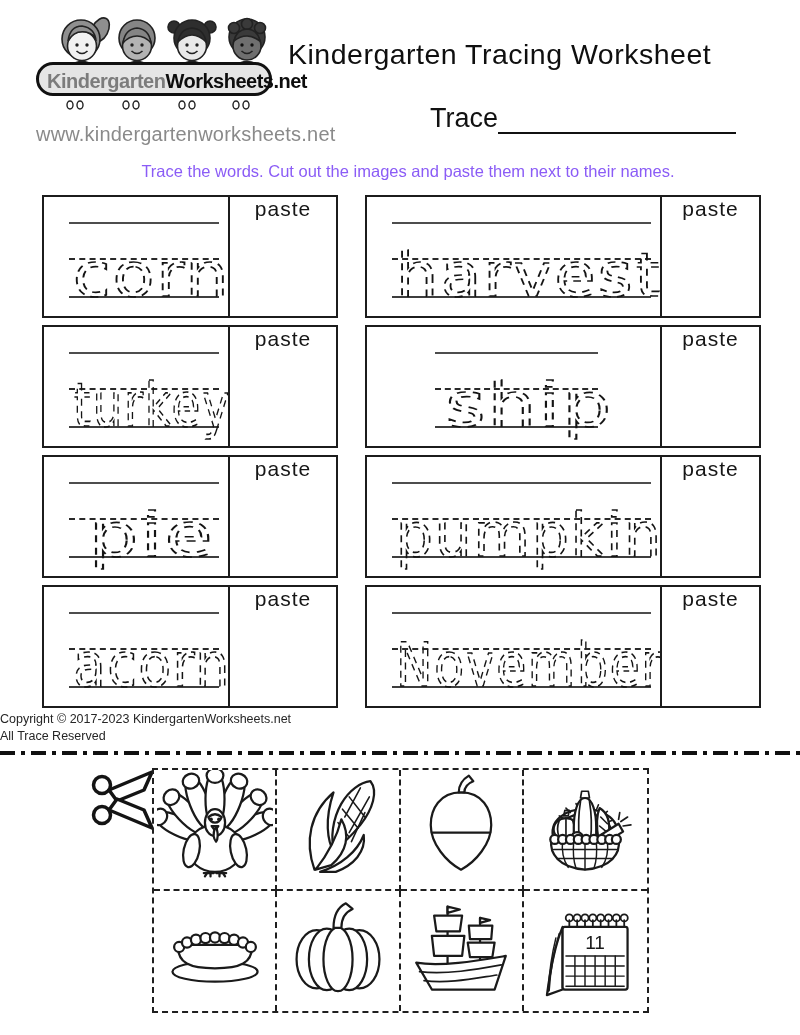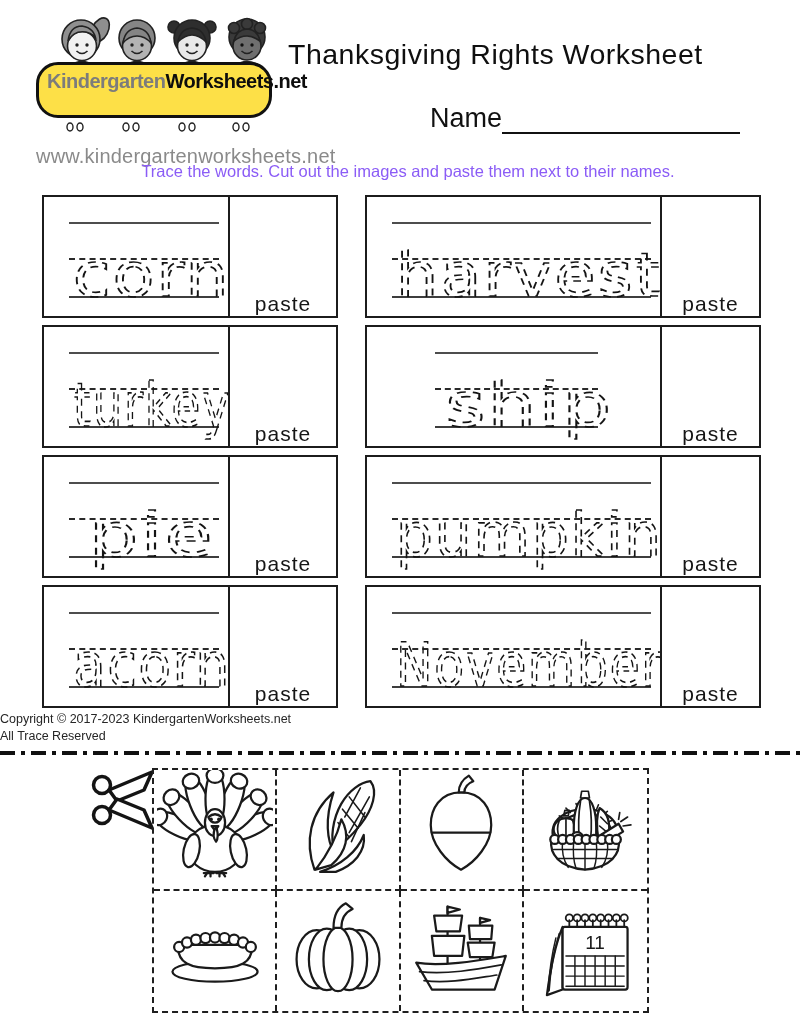--- a/index.html
+++ b/index.html
@@ -128,7 +128,7 @@
     <div class="logo-url">www.kindergartenworksheets.net</div>
   </div>
 
-  <div class="page-title">Thanksgiving Rights Worksheet</div>
+  <div class="page-title">Kindergarten Tracing Worksheet</div>
   <div class="name-row">
     <span>Name</span><span class="name-line"></span>
   </div>

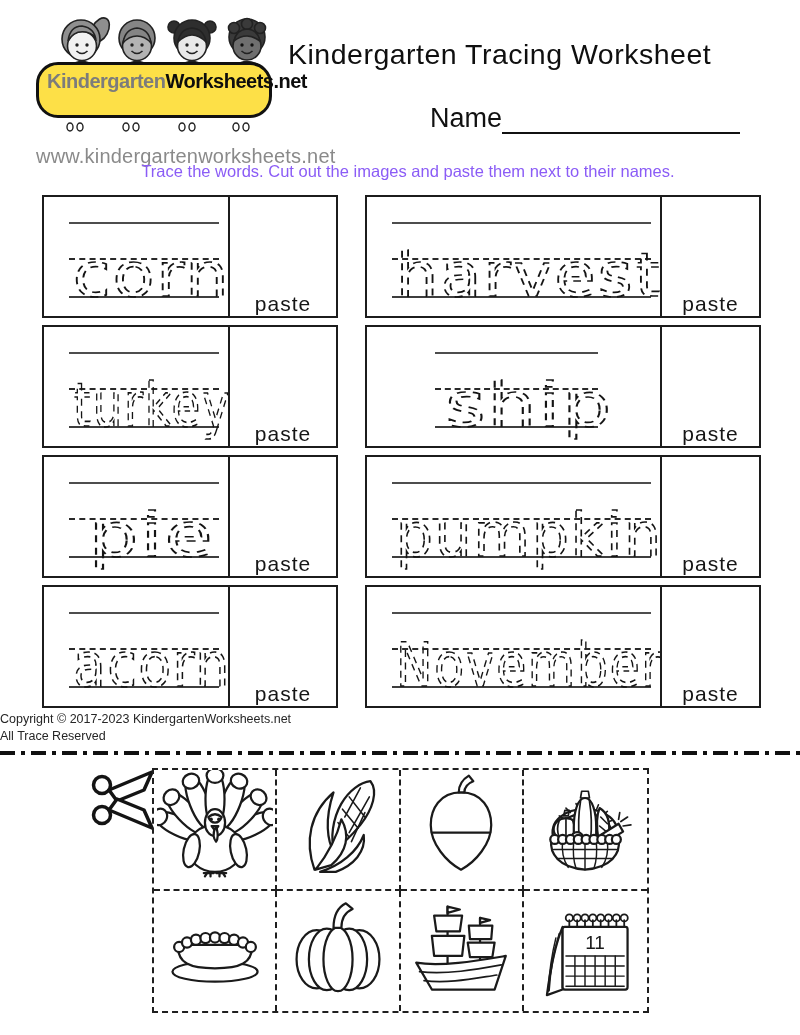--- a/index.html
+++ b/index.html
@@ -10,7 +10,7 @@
   .logo-block{position:absolute;left:36px;top:14px;width:236px;}
   .logo-kids{display:block;margin:0 auto;}
   .logo-plate{position:relative;margin-top:-14px;border:3px solid #111;border-radius:22px;
-              background:#fde047;padding:5px 8px 22px;text-align:center;white-space:nowrap;}
+              background:#e5e5e5;padding:5px 8px 0;text-align:center;white-space:nowrap;}
   .brand-first{font-weight:bold;font-size:20px;color:#7c7c7c;letter-spacing:-.5px;}
   .brand-second{font-weight:bold;font-size:20px;color:#0d0d0d;letter-spacing:-.5px;}
   .logo-url{margin-top:9px;text-align:center;font-size:20px;color:#8a8a8a;letter-spacing:.2px;}

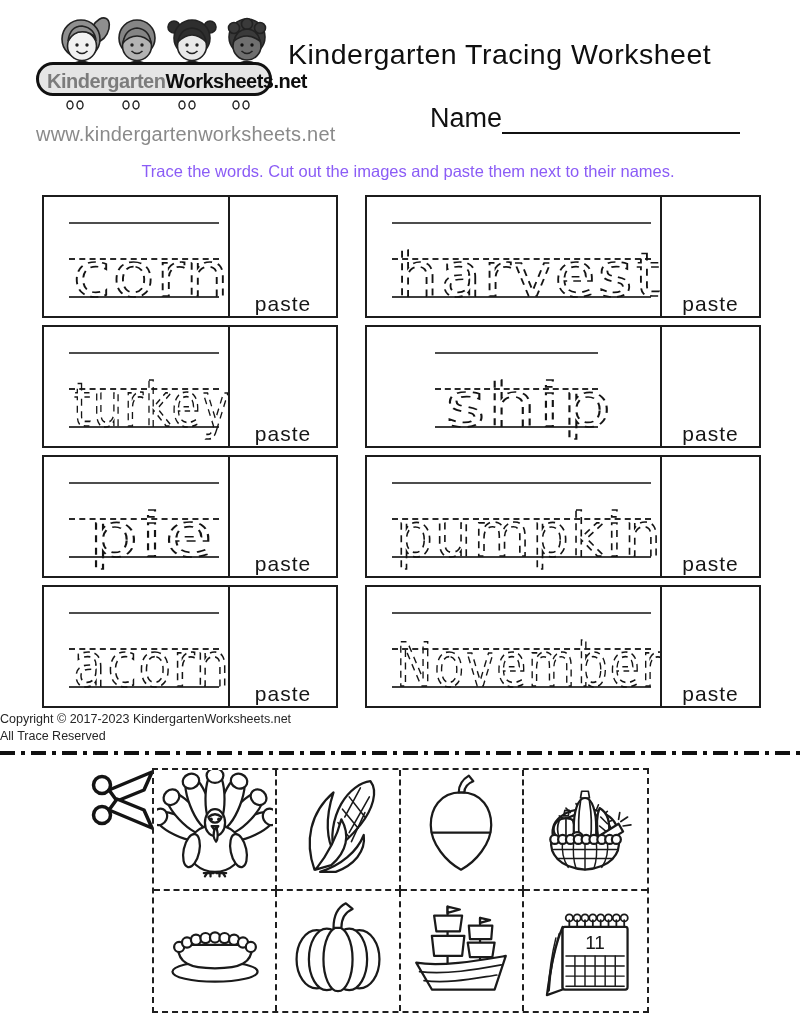--- a/index.html
+++ b/index.html
@@ -130,7 +130,7 @@
 
   <div class="page-title">Kindergarten Tracing Worksheet</div>
   <div class="name-row">
-    <span>Name</span><span class="name-line"></span>
+    <span>Trace</span><span class="name-line"></span>
   </div>
   <div class="instruction">Trace the words. Cut out the images and paste them next to their names.</div>
 

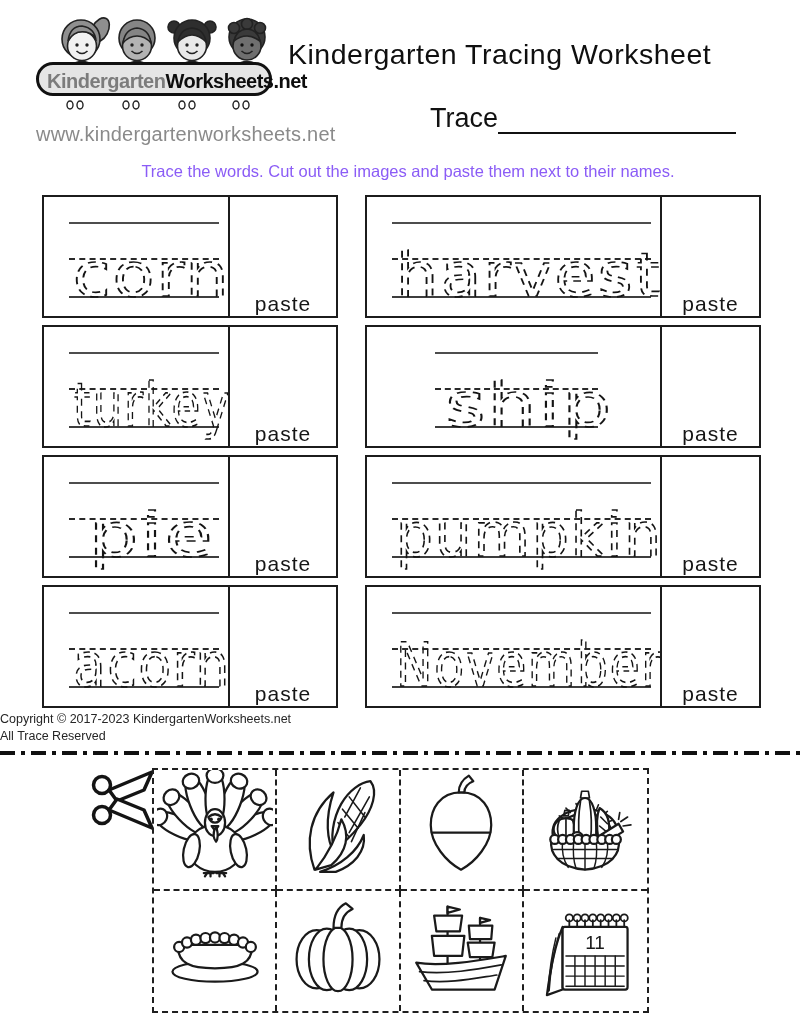--- a/index.html
+++ b/index.html
@@ -29,7 +29,7 @@
              display:grid;grid-template-columns:296px 396px;column-gap:27px;row-gap:7px;}
   .word-box{height:123px;border:2px solid #1c1c1c;background:#fff;display:flex;box-sizing:border-box;padding-left:16px;}
   .trace-cell{position:relative;flex:1 1 auto;overflow:hidden;}
-  .paste-cell{border-left:2px solid #1c1c1c;display:flex;align-items:flex-end;justify-content:center;}
+  .paste-cell{border-left:2px solid #1c1c1c;display:flex;align-items:flex-start;justify-content:center;}
   .col-left  .paste-cell{width:106px;}
   .col-right .paste-cell{width:97px;}
   .paste-label{font-size:21px;letter-spacing:1px;color:#161616;}

